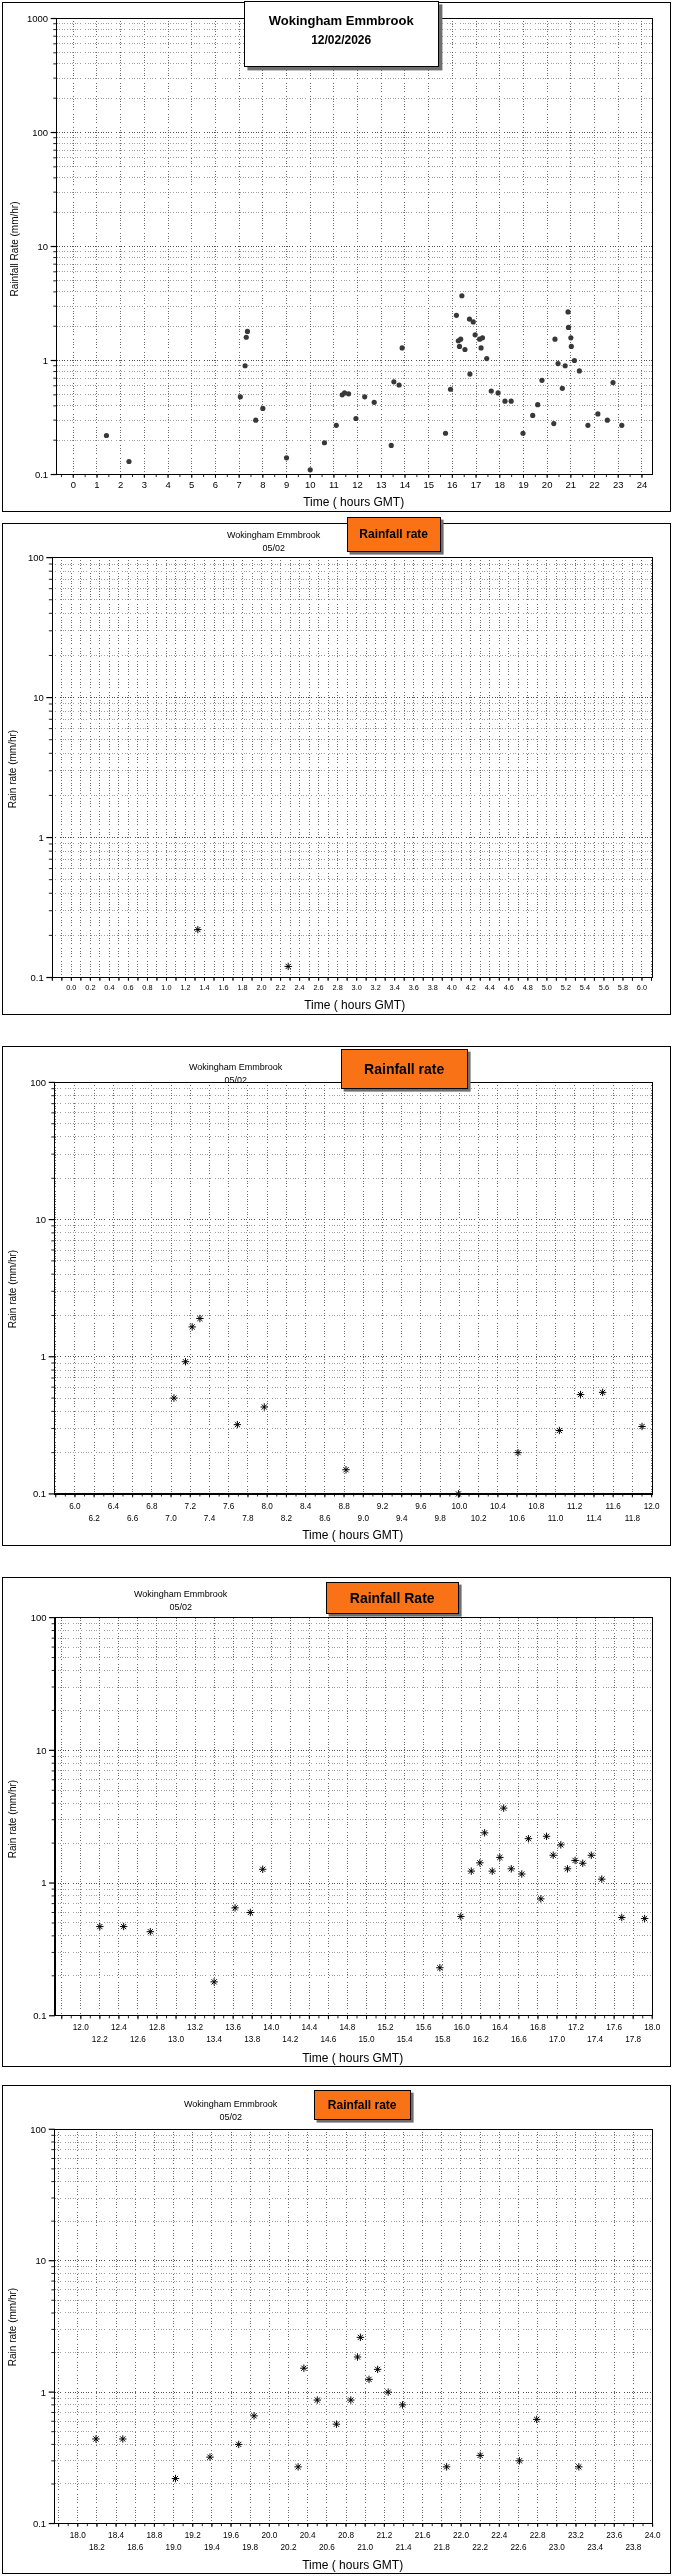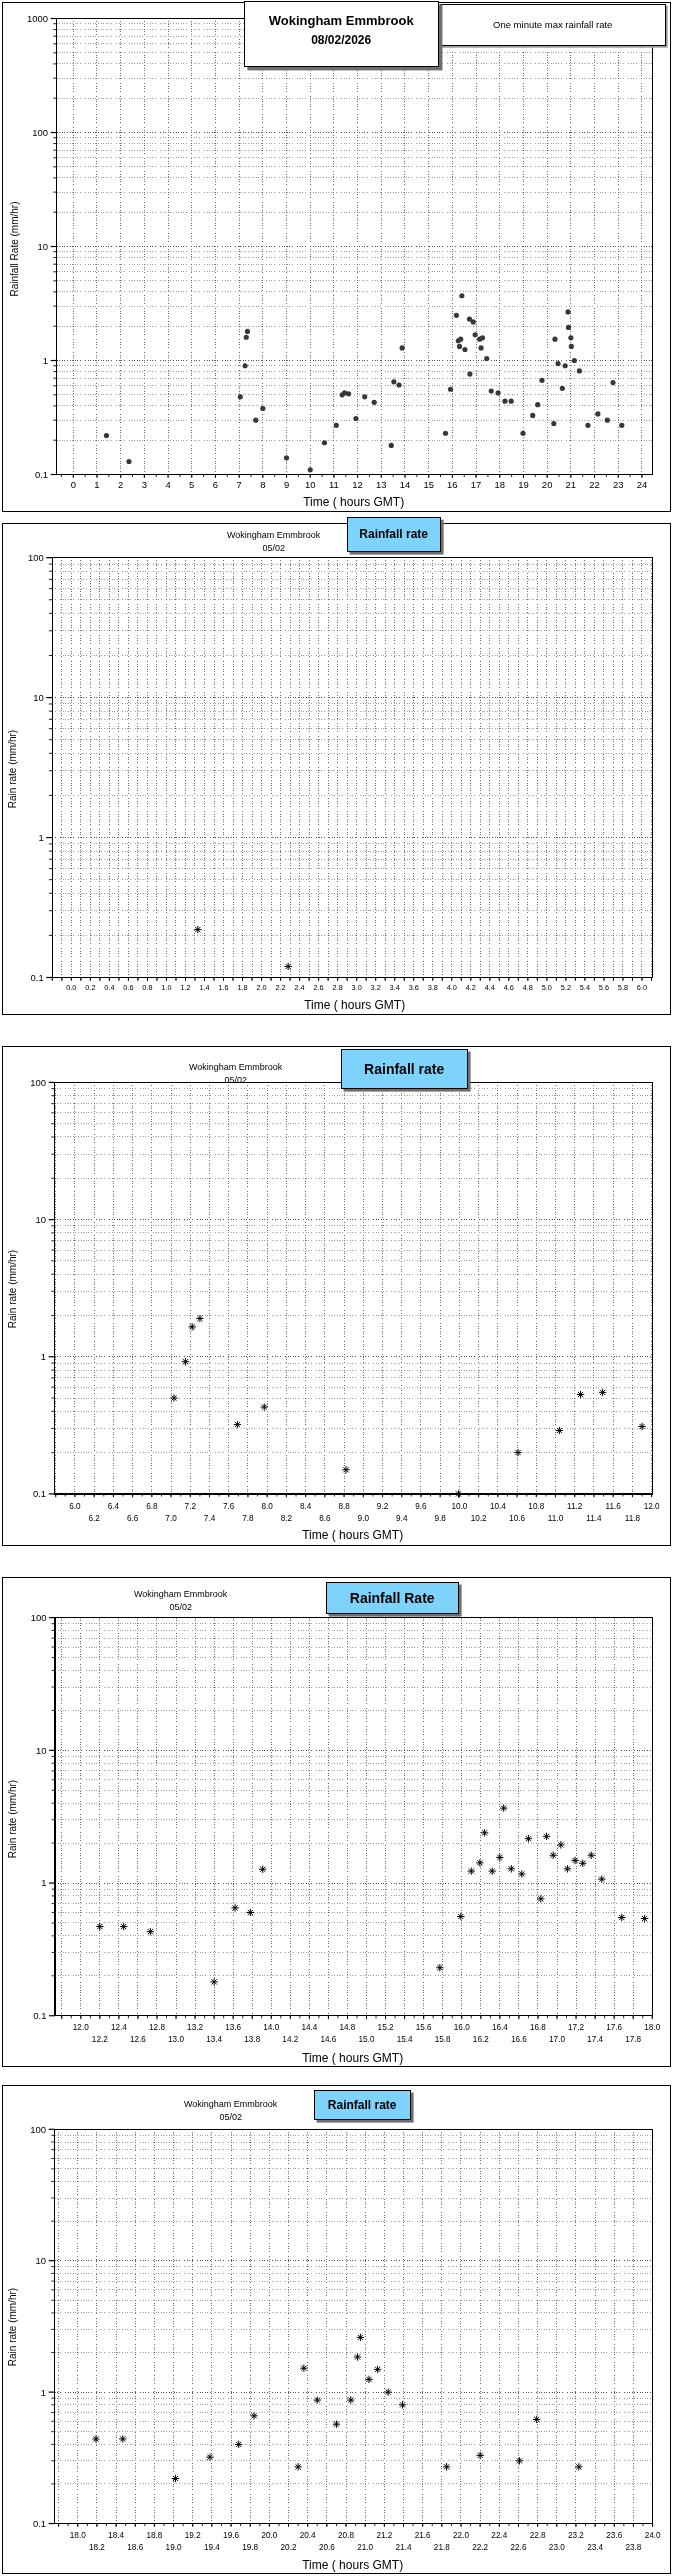--- a/index.html
+++ b/index.html
@@ -52,9 +52,6 @@
     <div class="titlebox">
       <div class="t1">Wokingham Emmbrook</div>
       <div class="t2">08/02/2026</div>
-    </div>
-    <div class="legendbox">
-      <span>One minute max rainfall rate</span>
     </div>
     <div class="ylab">Rainfall Rate (mm/hr)</div>
     <div class="xlab">Time ( hours GMT)</div>

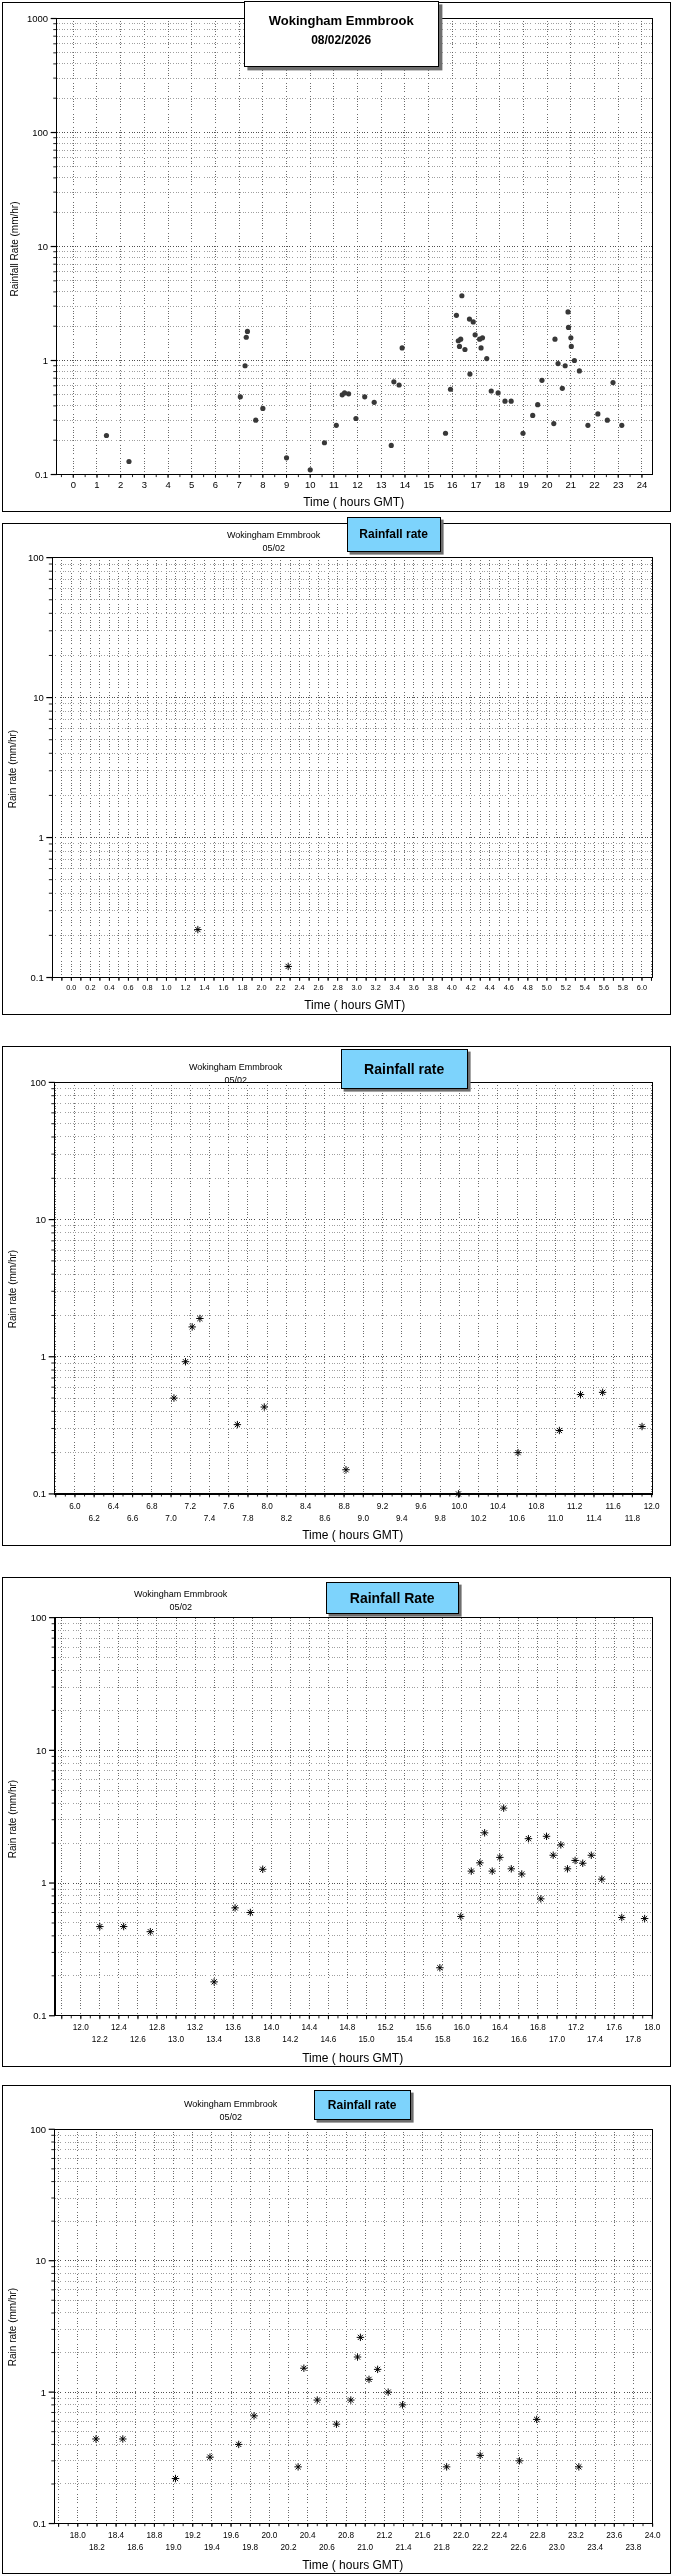--- a/index.html
+++ b/index.html
@@ -51,7 +51,7 @@
   <section class="panel" id="panel-0">
     <div class="titlebox">
       <div class="t1">Wokingham Emmbrook</div>
-      <div class="t2">08/02/2026</div>
+      <div class="t2">12/02/2026</div>
     </div>
     <div class="ylab">Rainfall Rate (mm/hr)</div>
     <div class="xlab">Time ( hours GMT)</div>

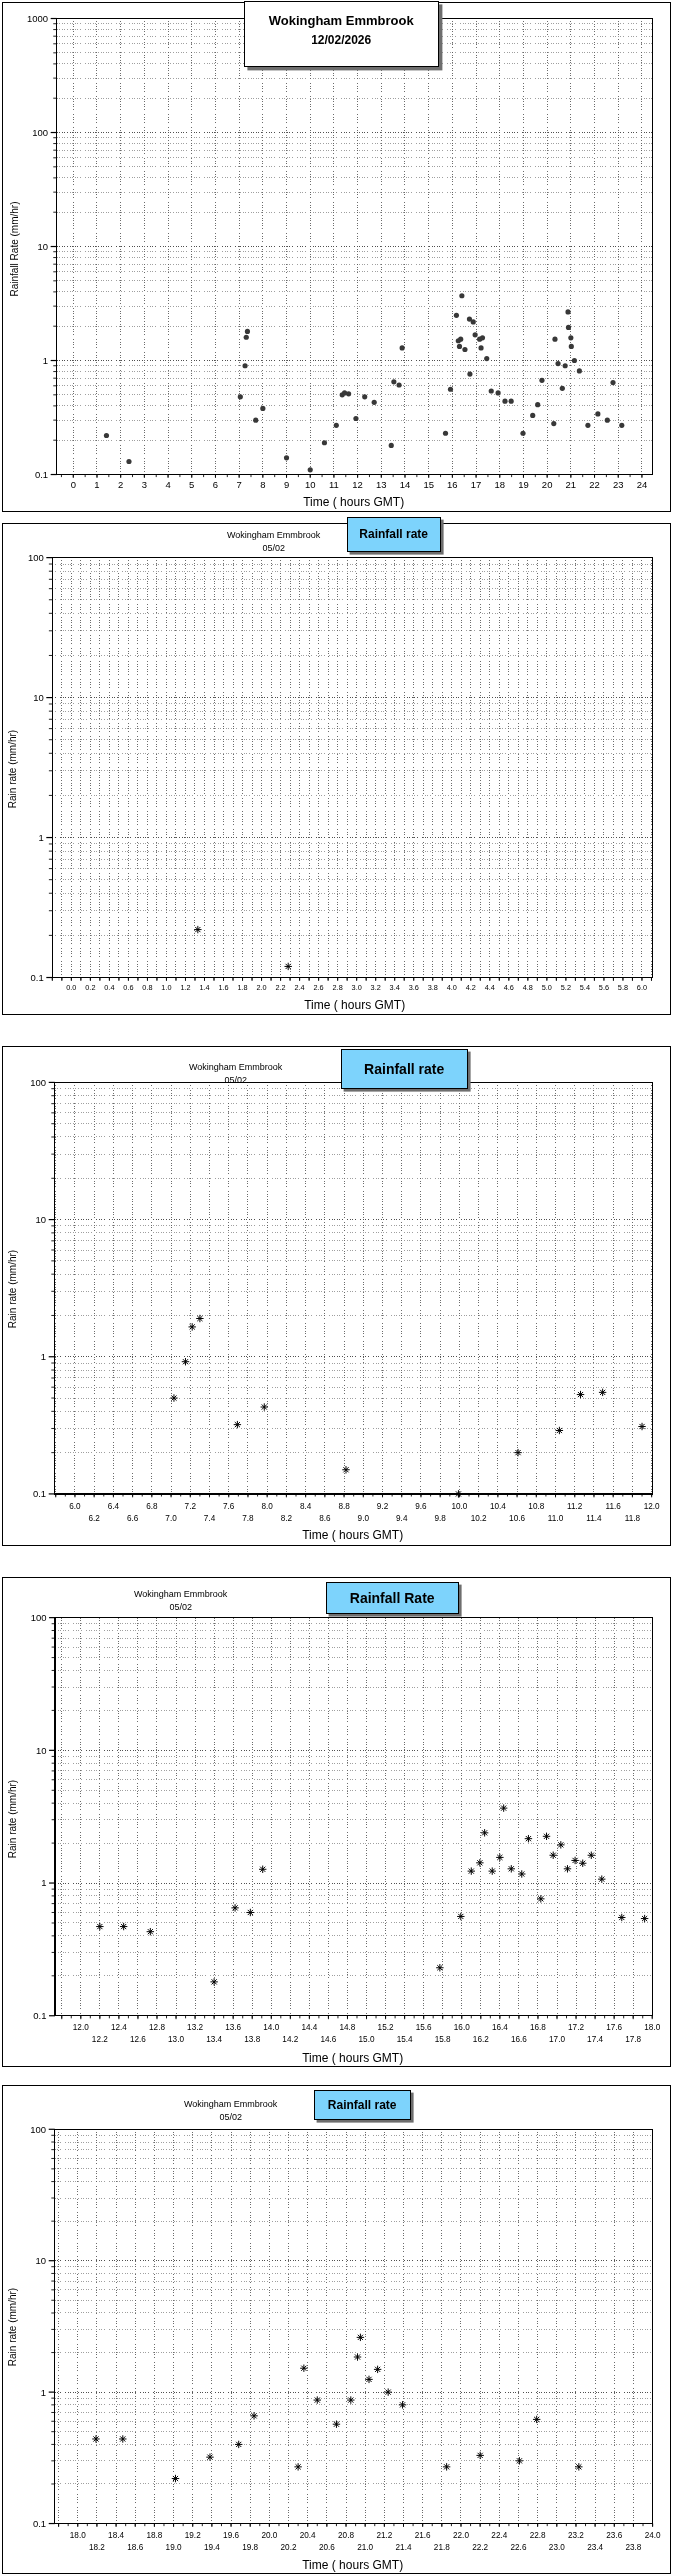--- a/index.html
+++ b/index.html
@@ -20,7 +20,7 @@
              box-shadow:1.7px 1.7px 0 #9a9a9a;text-align:center;line-height:40px;font-size:9.5px;z-index:2;}
   
   .hdr{position:absolute;text-align:center;font-size:9px;line-height:13px;z-index:2;}
-  .ratebox{position:absolute;background:#7dd3fc;border:1.7px solid #000;box-shadow:2.6px 2.6px 0 #6e6e6e;
+  .ratebox{position:absolute;background:#f97316;border:1.7px solid #000;box-shadow:2.6px 2.6px 0 #6e6e6e;
            text-align:center;font-weight:bold;z-index:3;}
   #panel-1 .hdr{left:185px;top:5.2px;width:172px;}
   #panel-1 .ratebox{left:344px;top:-7px;width:92px;height:33px;line-height:33px;font-size:12px;}

